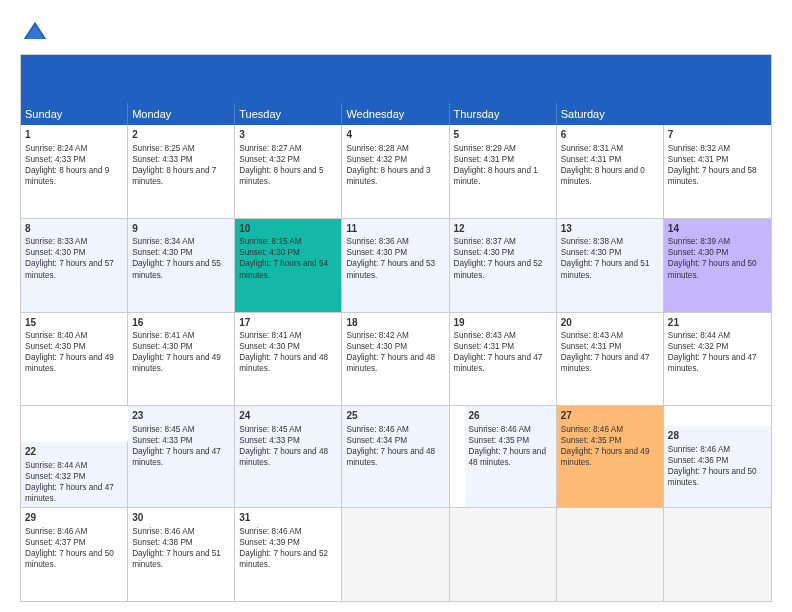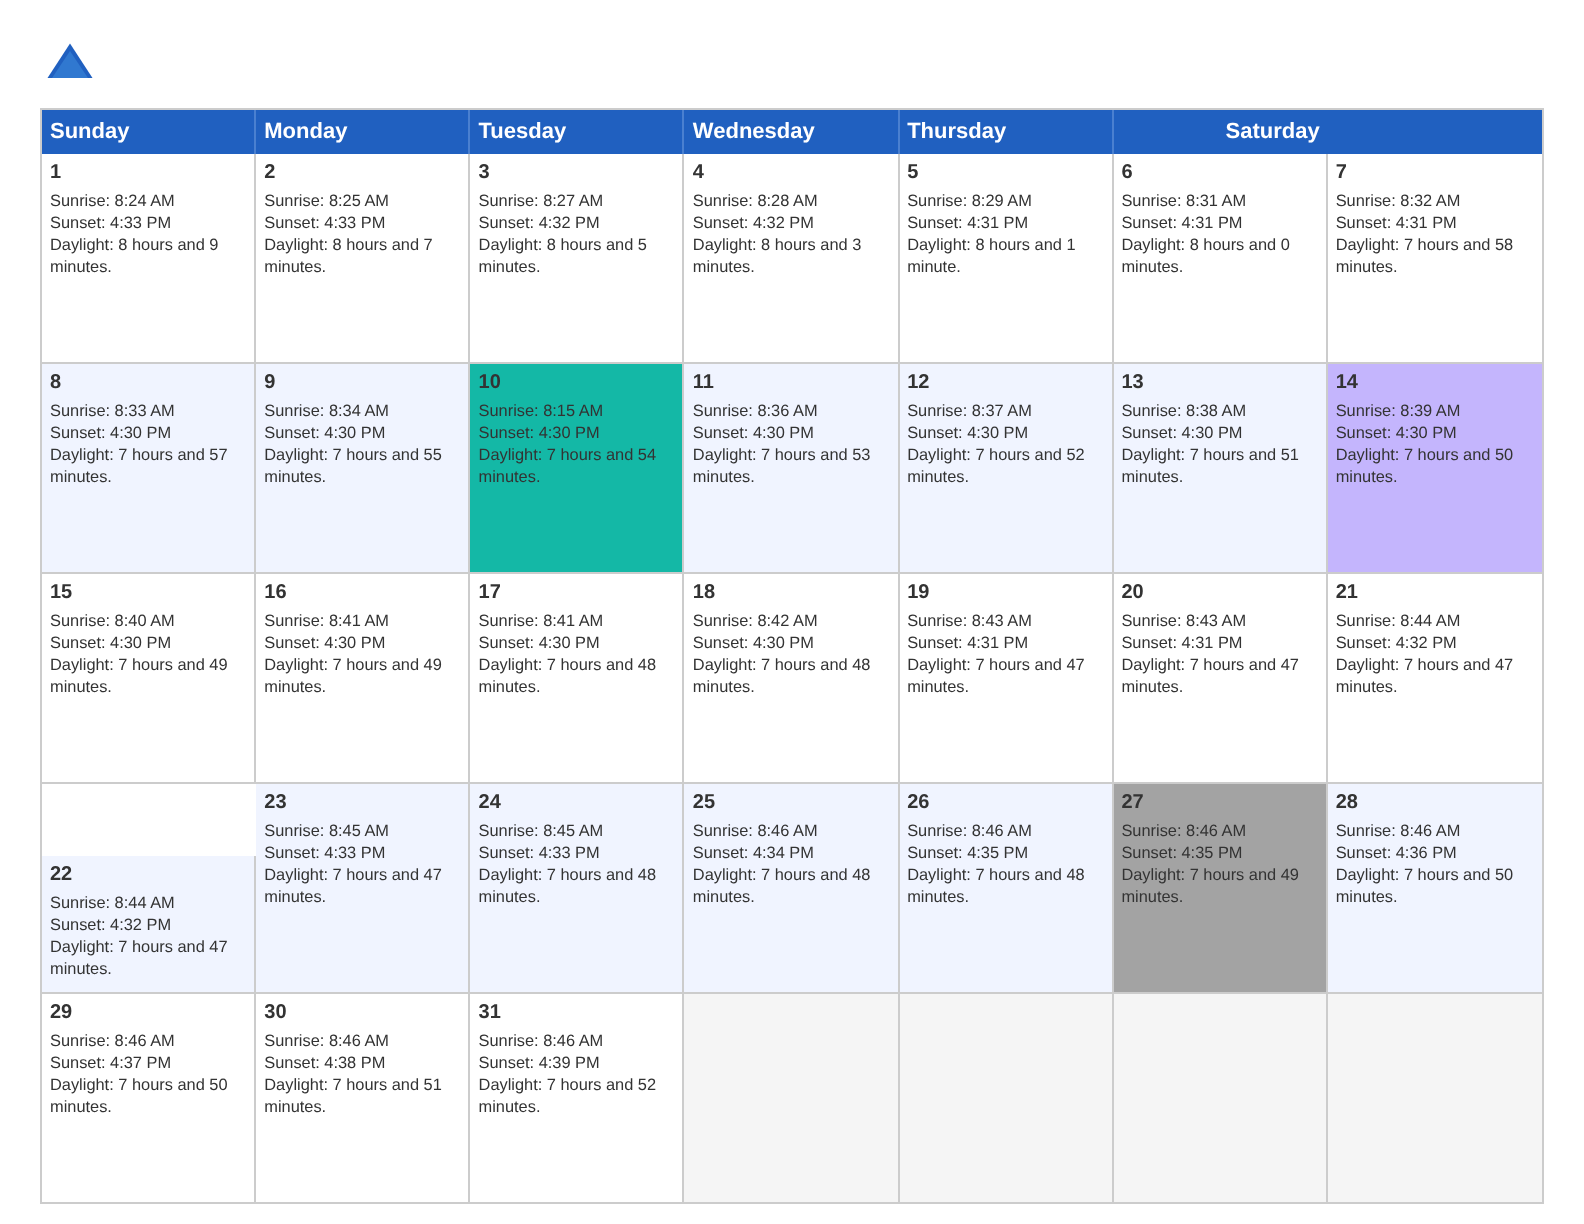--- a/index.html
+++ b/index.html
@@ -69,10 +69,11 @@
     .cal-header-cell {
       color: #fff;
       font-size: 11px;
-      font-weight: bold;
+      font-weight: normal;
       padding: 5px 4px;
       text-align: left;
       border-right: 1px solid #4a80d0;
+      margin-top: 48px;
     }
     .cal-header-cell:last-child { border-right: none; text-align: right; }
     .cal-body {

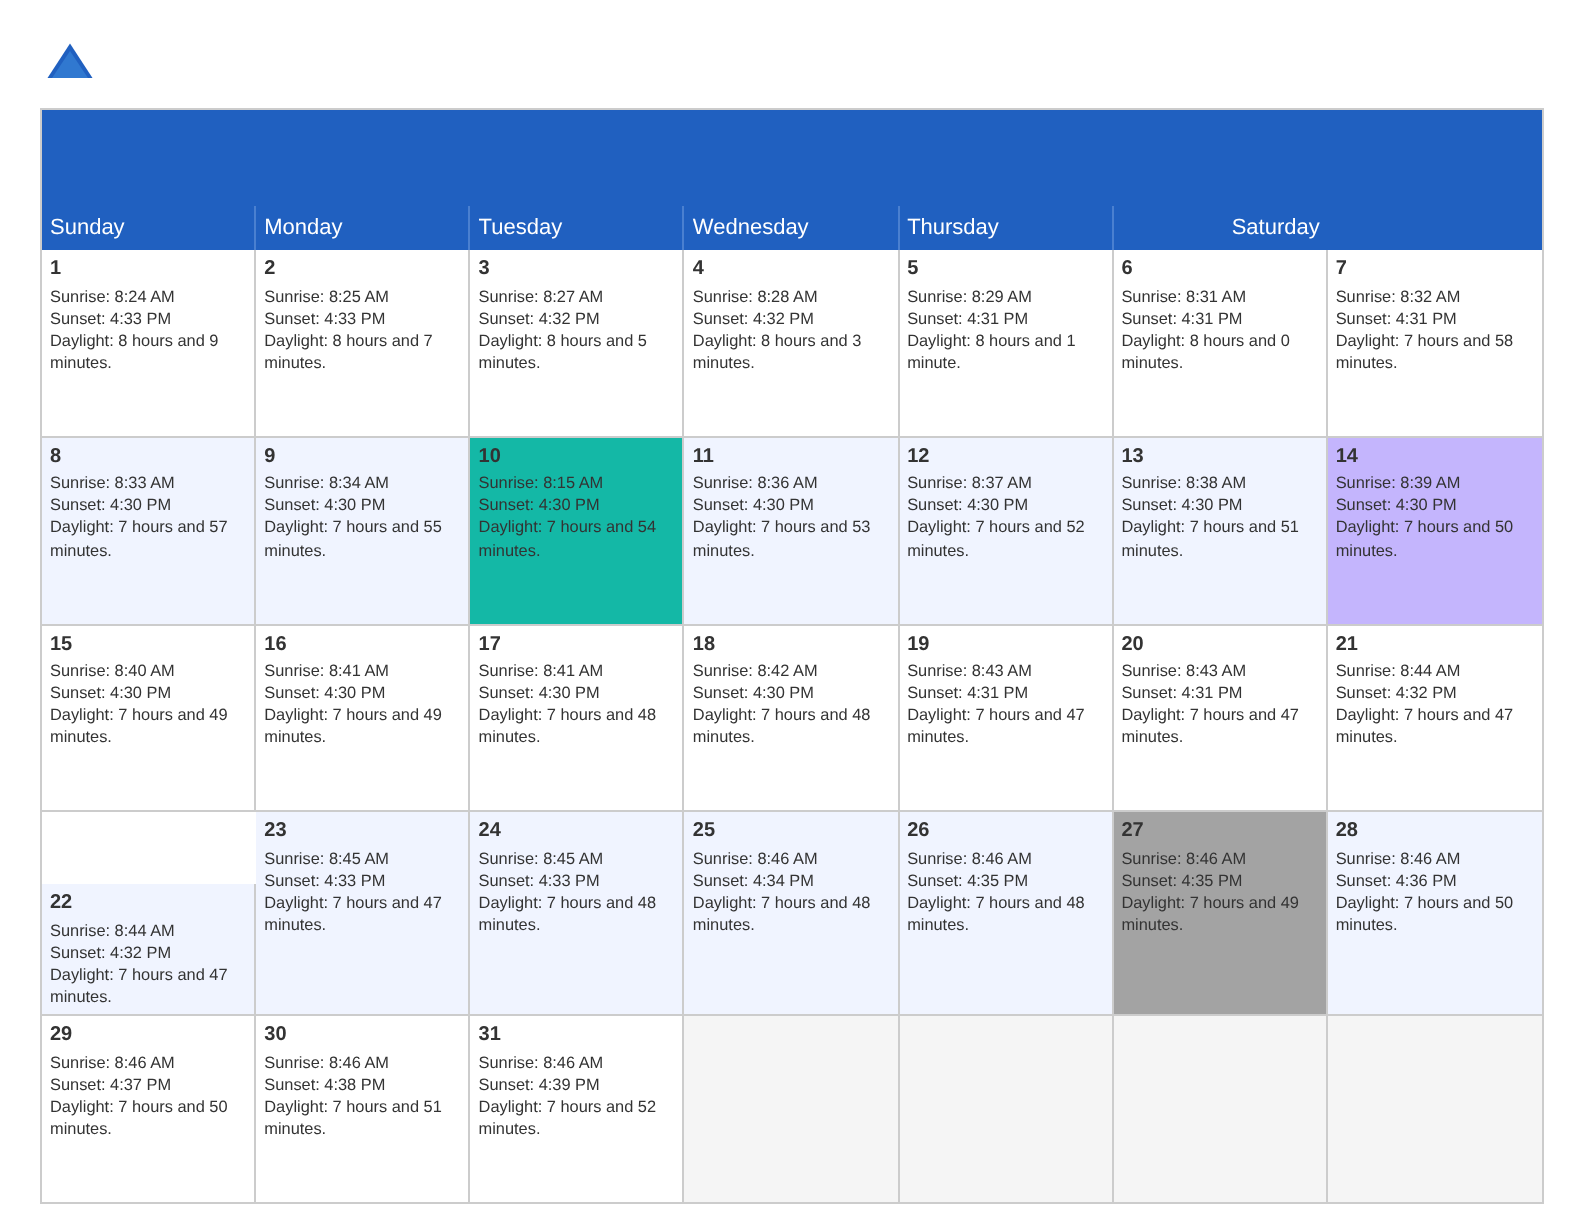--- a/index.html
+++ b/index.html
@@ -75,7 +75,7 @@
       border-right: 1px solid #4a80d0;
       margin-top: 48px;
     }
-    .cal-header-cell:last-child { border-right: none; text-align: right; }
+    .cal-header-cell:last-child { border-right: none; }
     .cal-body {
       flex: 1;
       display: flex;

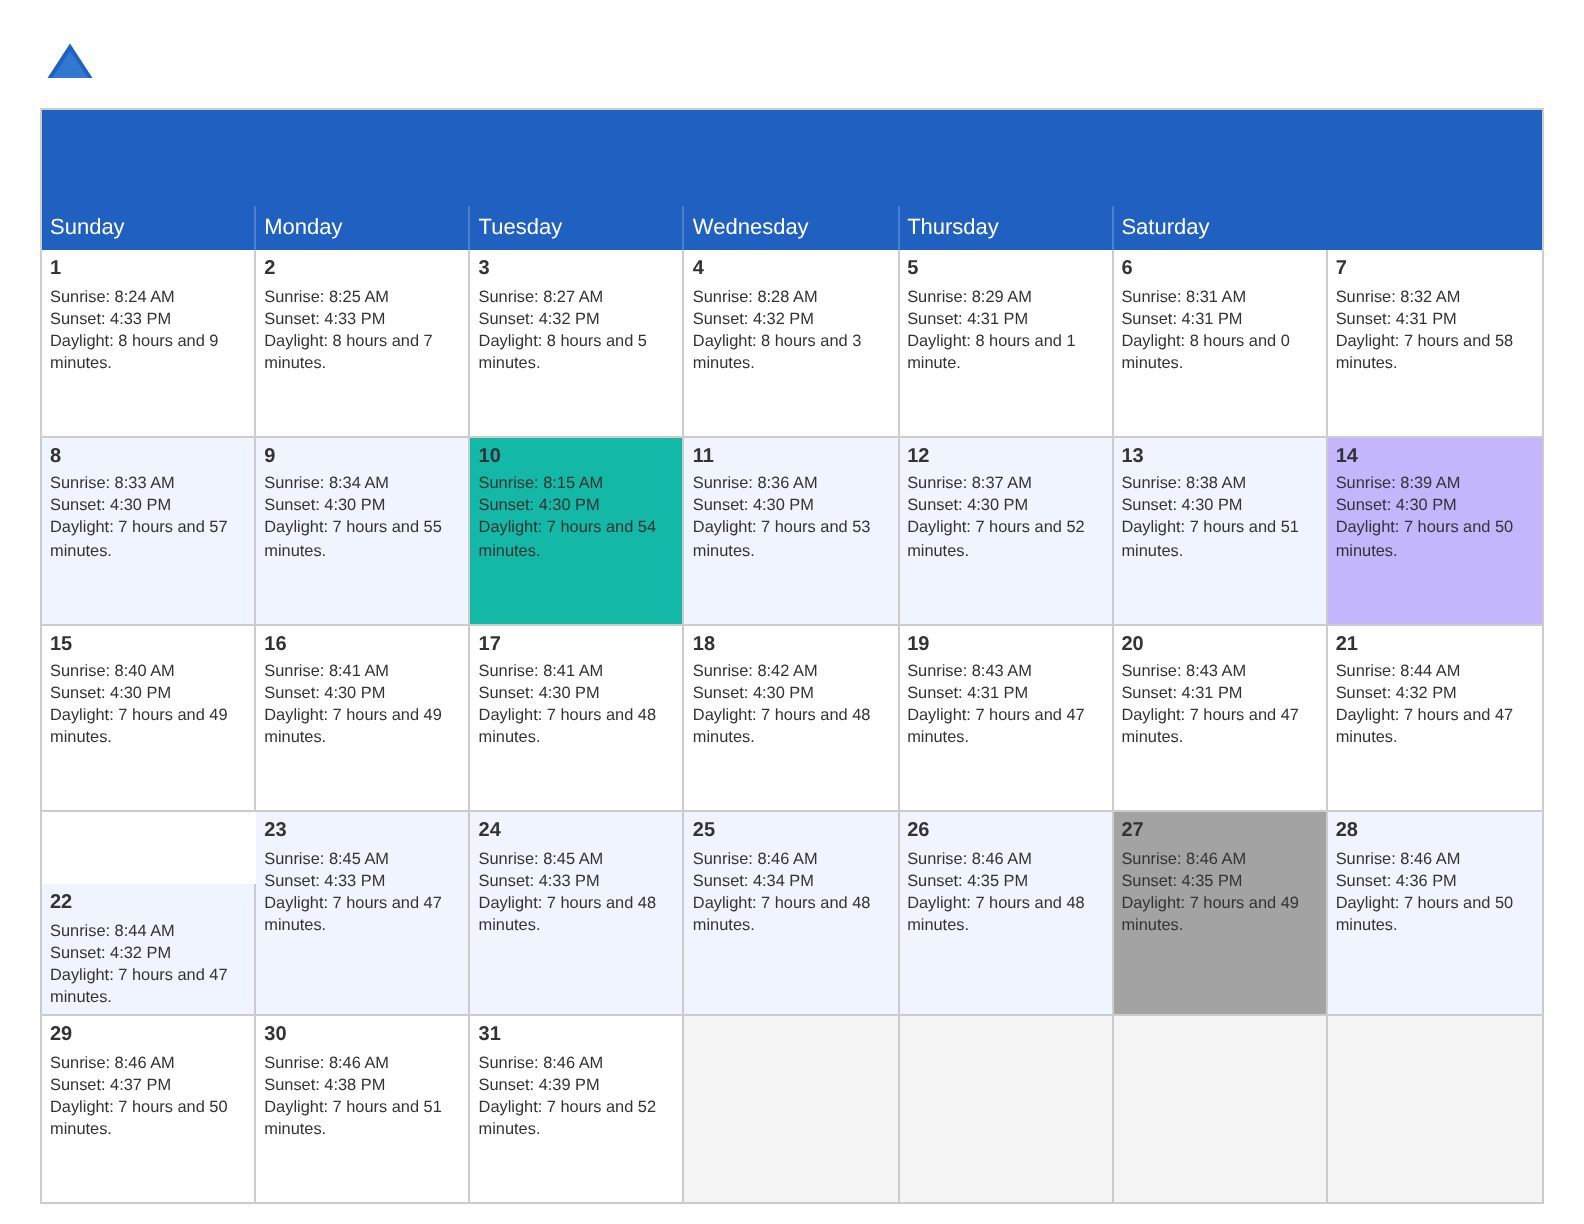--- a/index.html
+++ b/index.html
@@ -172,7 +172,7 @@
           <div class="cal-cell" style="background: rgb(240, 244, 255);"><span class="day-num">23</span><span>Sunrise: 8:45 AM</span><br><span>Sunset: 4:33 PM</span><br><span>Daylight: 7 hours and 47 minutes.</span></div>
           <div class="cal-cell" style="background: rgb(240, 244, 255);"><span class="day-num">24</span><span>Sunrise: 8:45 AM</span><br><span>Sunset: 4:33 PM</span><br><span>Daylight: 7 hours and 48 minutes.</span></div>
           <div class="cal-cell" style="background: rgb(240, 244, 255);"><span class="day-num">25</span><span>Sunrise: 8:46 AM</span><br><span>Sunset: 4:34 PM</span><br><span>Daylight: 7 hours and 48 minutes.</span></div>
-          <div class="cal-cell" style="background: rgb(240, 244, 255);"><span class="day-num">26</span><span>Sunrise: 8:46 AM</span><br><span>Sunset: 4:35 PM</span><br><span>Daylight: 7 hours and 48 minutes.</span></div>
+          <div class="cal-cell" style="background: rgb(240, 244, 255); margin-left: 15px;"><span class="day-num">26</span><span>Sunrise: 8:46 AM</span><br><span>Sunset: 4:35 PM</span><br><span>Daylight: 7 hours and 48 minutes.</span></div>
           <div class="cal-cell" style="background: #a3a3a3;"><span class="day-num">27</span><span>Sunrise: 8:46 AM</span><br><span>Sunset: 4:35 PM</span><br><span>Daylight: 7 hours and 49 minutes.</span></div>
           <div class="cal-cell" style="background: rgb(240, 244, 255);"><span class="day-num">28</span><span>Sunrise: 8:46 AM</span><br><span>Sunset: 4:36 PM</span><br><span>Daylight: 7 hours and 50 minutes.</span></div>
         </div>

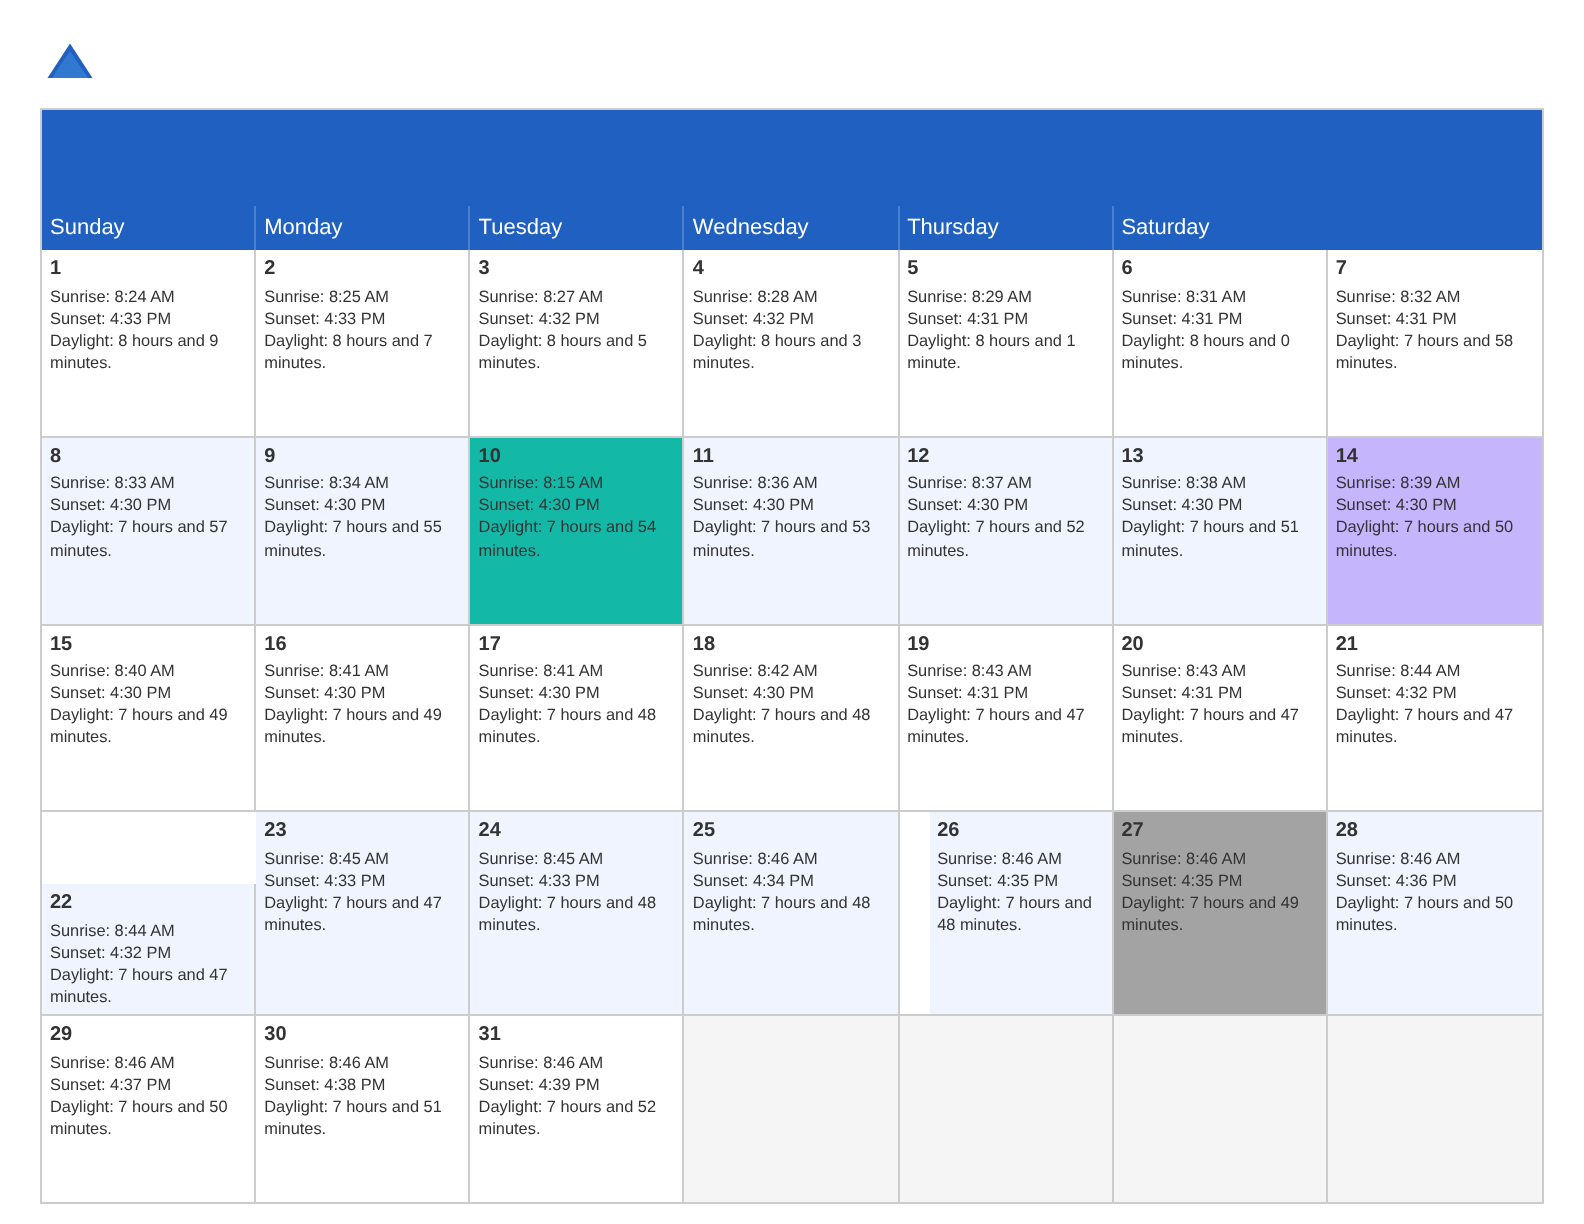--- a/index.html
+++ b/index.html
@@ -173,7 +173,7 @@
           <div class="cal-cell" style="background: rgb(240, 244, 255);"><span class="day-num">24</span><span>Sunrise: 8:45 AM</span><br><span>Sunset: 4:33 PM</span><br><span>Daylight: 7 hours and 48 minutes.</span></div>
           <div class="cal-cell" style="background: rgb(240, 244, 255);"><span class="day-num">25</span><span>Sunrise: 8:46 AM</span><br><span>Sunset: 4:34 PM</span><br><span>Daylight: 7 hours and 48 minutes.</span></div>
           <div class="cal-cell" style="background: rgb(240, 244, 255); margin-left: 15px;"><span class="day-num">26</span><span>Sunrise: 8:46 AM</span><br><span>Sunset: 4:35 PM</span><br><span>Daylight: 7 hours and 48 minutes.</span></div>
-          <div class="cal-cell" style="background: #a3a3a3;"><span class="day-num">27</span><span>Sunrise: 8:46 AM</span><br><span>Sunset: 4:35 PM</span><br><span>Daylight: 7 hours and 49 minutes.</span></div>
+          <div class="cal-cell" style="background: #fdba74;"><span class="day-num">27</span><span>Sunrise: 8:46 AM</span><br><span>Sunset: 4:35 PM</span><br><span>Daylight: 7 hours and 49 minutes.</span></div>
           <div class="cal-cell" style="background: rgb(240, 244, 255);"><span class="day-num">28</span><span>Sunrise: 8:46 AM</span><br><span>Sunset: 4:36 PM</span><br><span>Daylight: 7 hours and 50 minutes.</span></div>
         </div>
         <div class="cal-row">

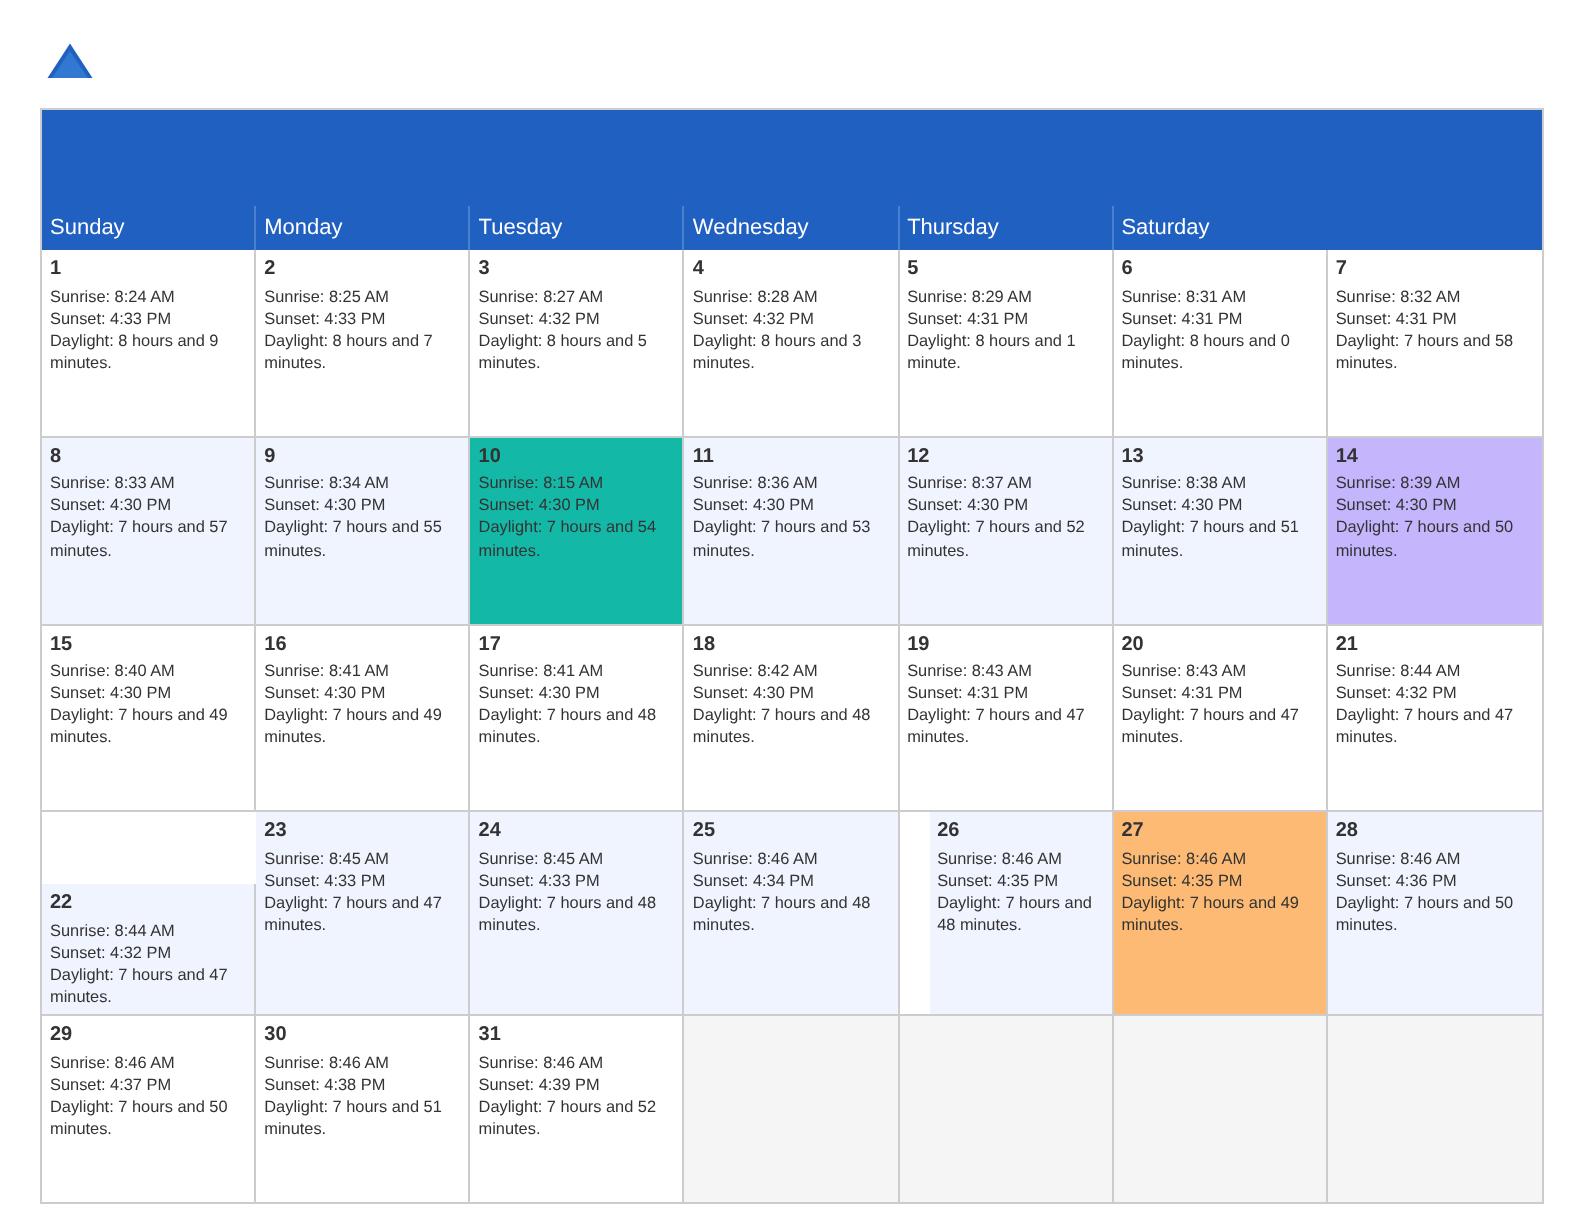--- a/index.html
+++ b/index.html
@@ -174,7 +174,7 @@
           <div class="cal-cell" style="background: rgb(240, 244, 255);"><span class="day-num">25</span><span>Sunrise: 8:46 AM</span><br><span>Sunset: 4:34 PM</span><br><span>Daylight: 7 hours and 48 minutes.</span></div>
           <div class="cal-cell" style="background: rgb(240, 244, 255); margin-left: 15px;"><span class="day-num">26</span><span>Sunrise: 8:46 AM</span><br><span>Sunset: 4:35 PM</span><br><span>Daylight: 7 hours and 48 minutes.</span></div>
           <div class="cal-cell" style="background: #fdba74;"><span class="day-num">27</span><span>Sunrise: 8:46 AM</span><br><span>Sunset: 4:35 PM</span><br><span>Daylight: 7 hours and 49 minutes.</span></div>
-          <div class="cal-cell" style="background: rgb(240, 244, 255);"><span class="day-num">28</span><span>Sunrise: 8:46 AM</span><br><span>Sunset: 4:36 PM</span><br><span>Daylight: 7 hours and 50 minutes.</span></div>
+          <div class="cal-cell" style="background: rgb(240, 244, 255); margin-top: 20px;"><span class="day-num">28</span><span>Sunrise: 8:46 AM</span><br><span>Sunset: 4:36 PM</span><br><span>Daylight: 7 hours and 50 minutes.</span></div>
         </div>
         <div class="cal-row">
           <div class="cal-cell"><span class="day-num">29</span><span>Sunrise: 8:46 AM</span><br><span>Sunset: 4:37 PM</span><br><span>Daylight: 7 hours and 50 minutes.</span></div>

